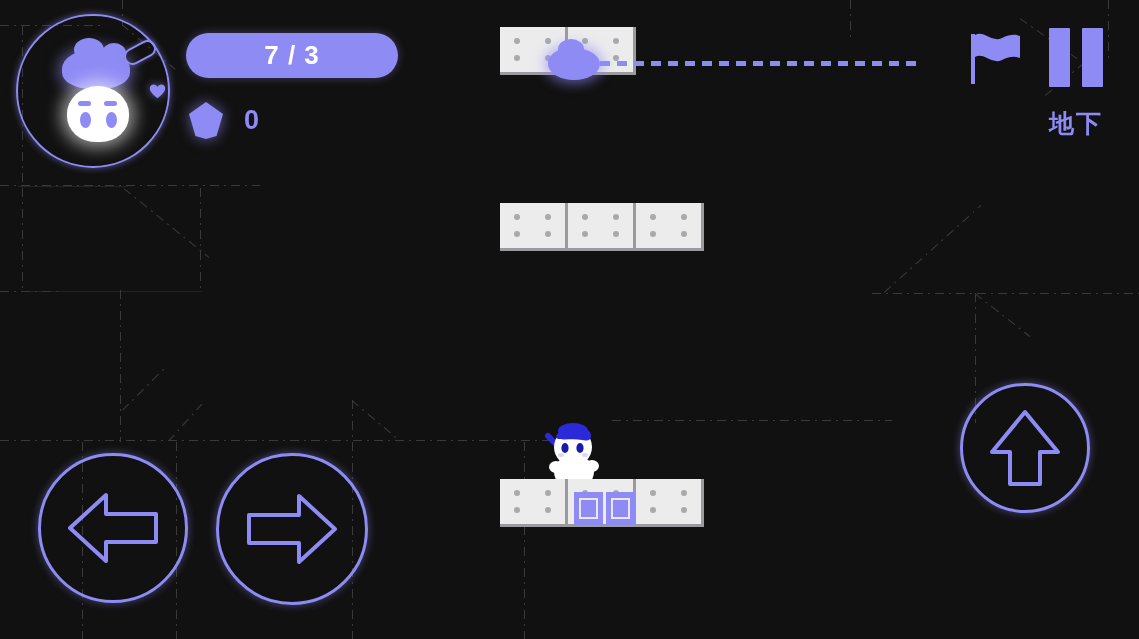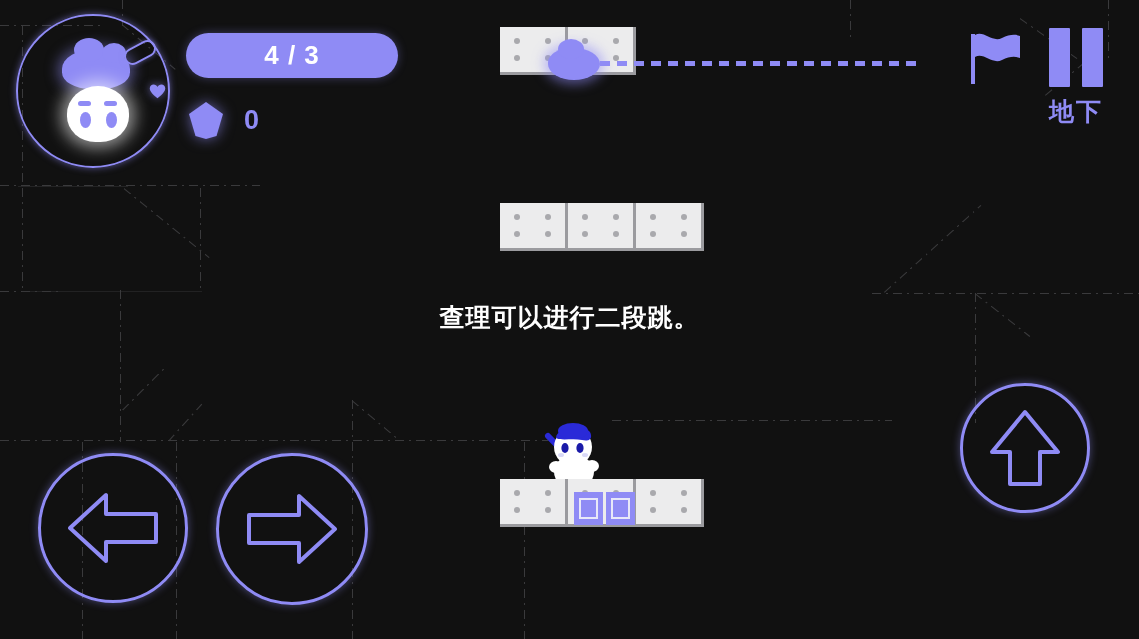--- a/index.html
+++ b/index.html
@@ -379,7 +379,7 @@
     </svg>
   </div>
 
-  <div class="hp-pill">4 / 3</div>
+  <div class="hp-pill">7 / 3</div>
 
   <div class="gem-row">
     <svg class="gem-icon" viewBox="0 0 40 40">

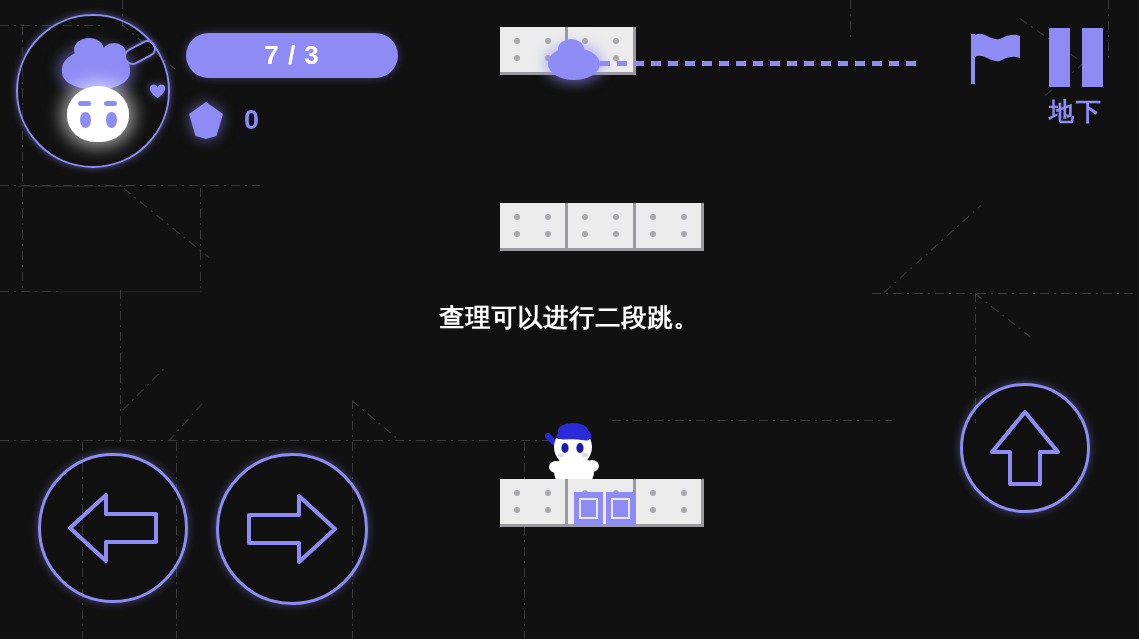--- a/index.html
+++ b/index.html
@@ -203,7 +203,7 @@
     border-radius: 1px;
   }
   .zone-label {
-    margin-top: 8px;
+    margin-top: 20px;
     color: #8f8bf5;
     font-size: 25px;
     font-weight: bold;

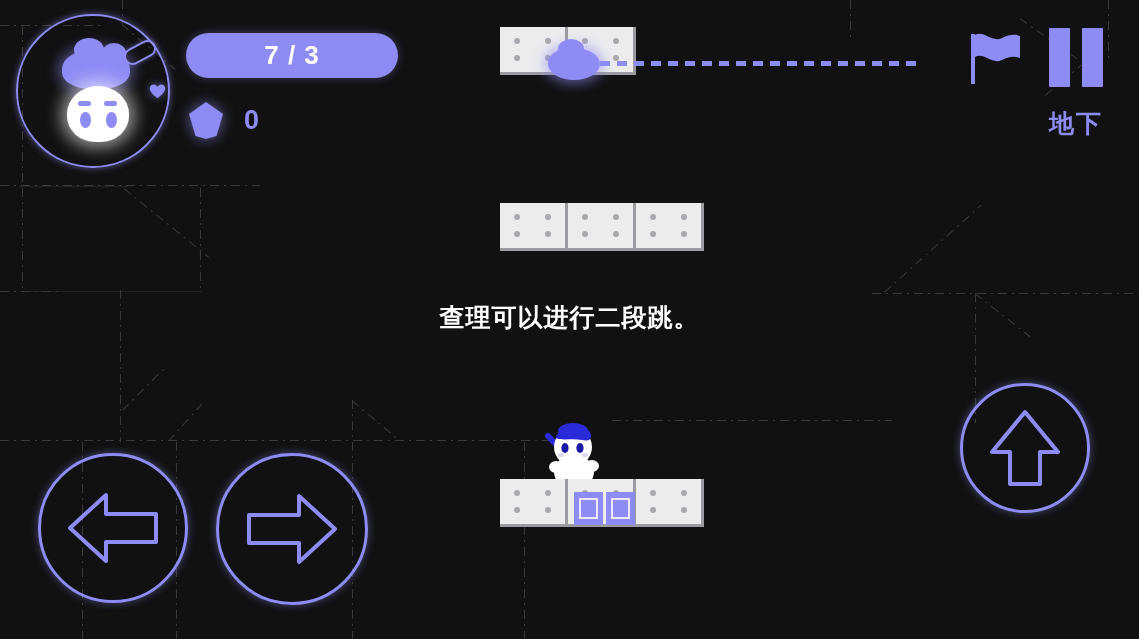--- a/index.html
+++ b/index.html
@@ -485,7 +485,6 @@
     </div>
   </div>
 
-  <div class="tip-line tip-1">查理可以进行二段跳。</div>
 
   <div class="ctrl-btn btn-left">
     <svg width="98" height="78" viewBox="0 0 98 78">

